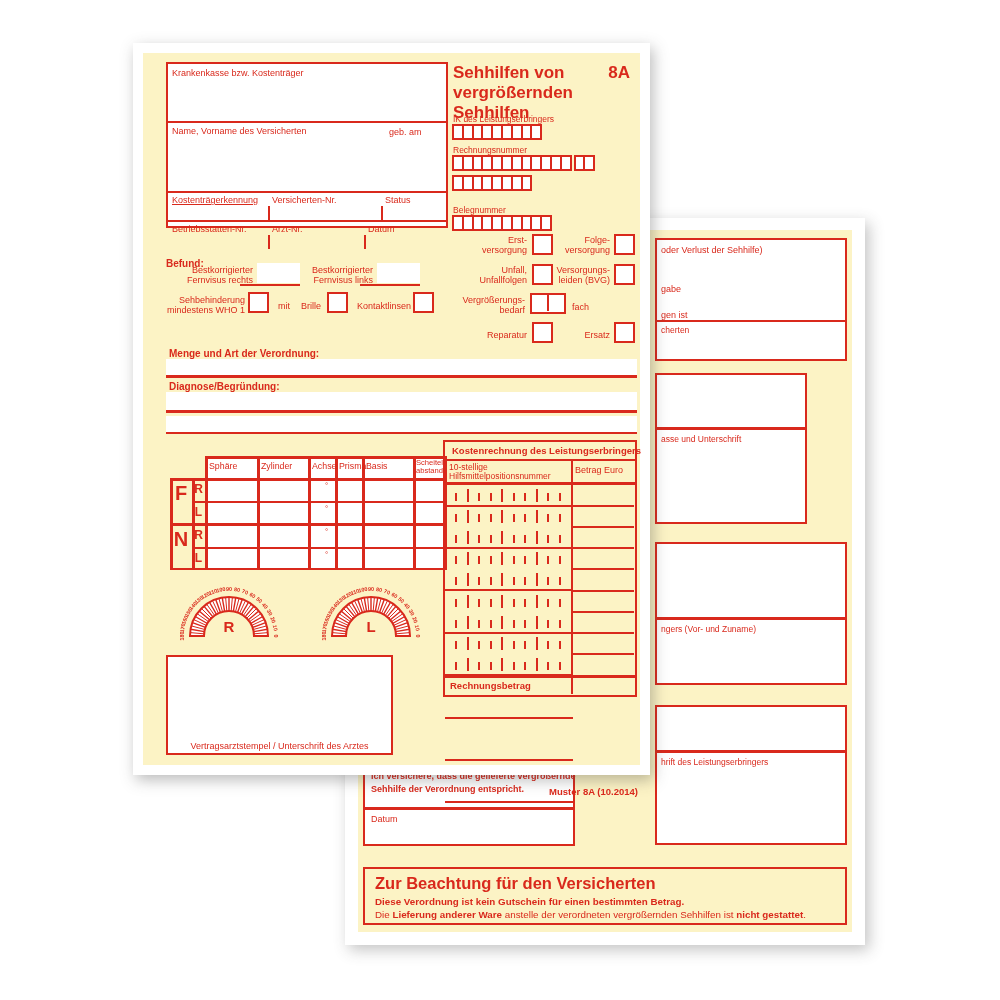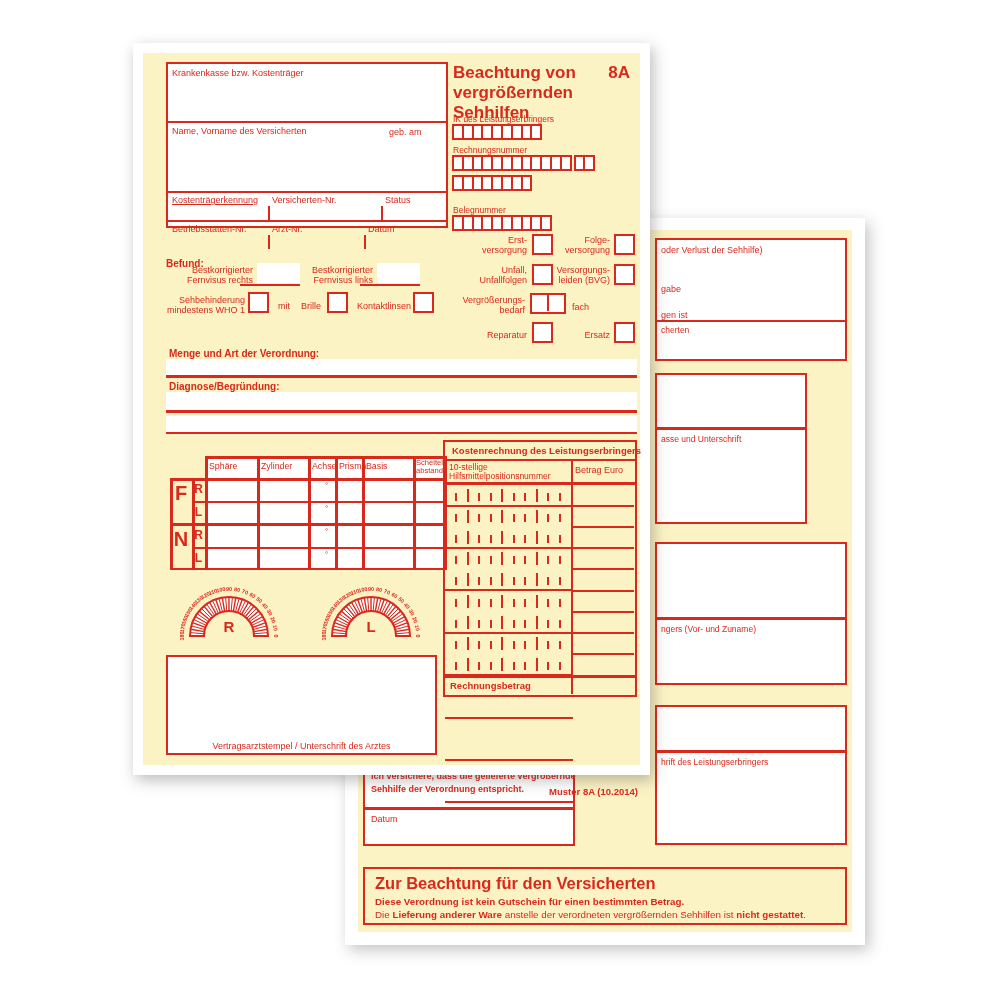--- a/index.html
+++ b/index.html
@@ -99,7 +99,7 @@
     <div class="line" style="left:196px; top:171px; width:2px; height:14px;"></div>
   </div>
 
-  <div class="abs red b" style="left:320px; top:20px; font-size:17px; line-height:20px;">Beachtung von</div>
+  <div class="abs red b" style="left:320px; top:20px; font-size:17px; line-height:20px;">Sehhilfen von</div>
   <div class="abs red b rt" style="left:450px; top:20px; width:47px; font-size:17px;">8A</div>
   <div class="abs red b" style="left:320px; top:40px; font-size:17px;">vergrößernden Sehhilfen</div>
 

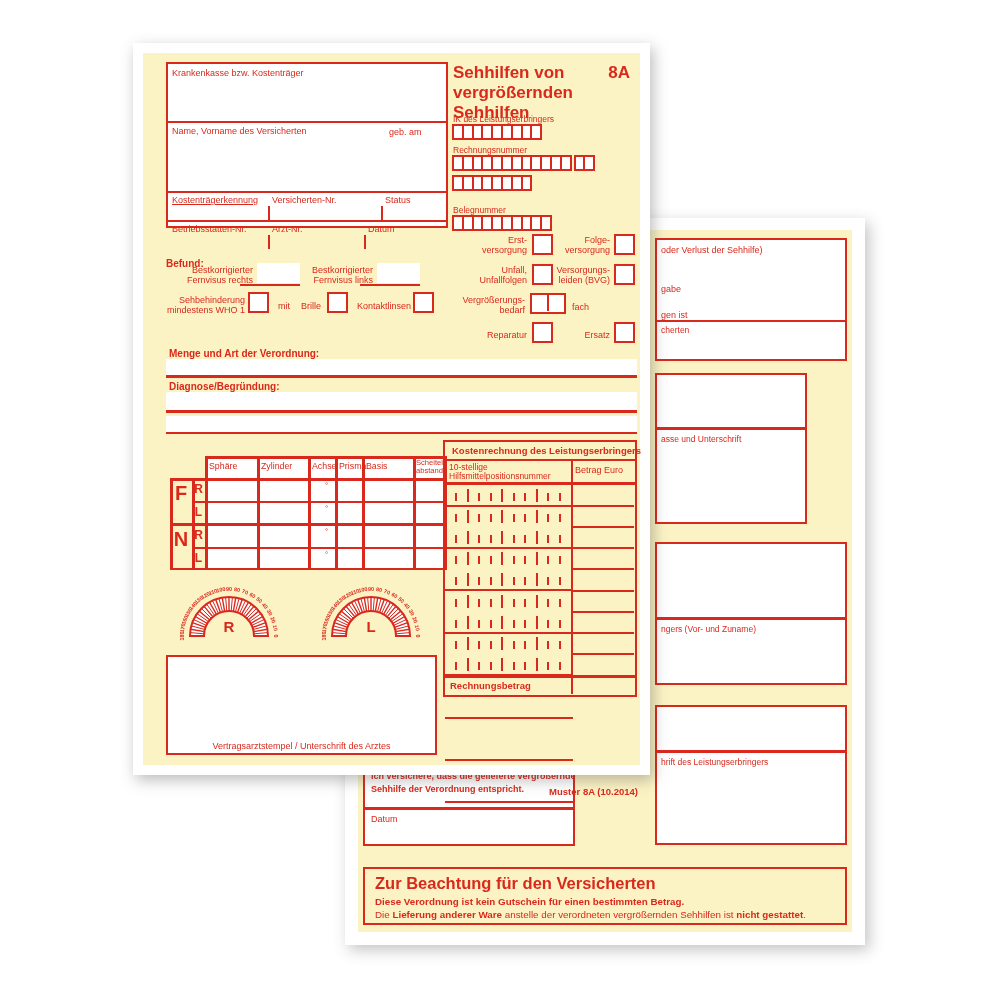--- a/index.html
+++ b/index.html
@@ -500,7 +500,7 @@
       <text x="59" y="53" fill="#d9291c" font-size="15" font-weight="bold" text-anchor="middle">L</text>
     </svg>
 
-  <div class="wbox" style="left:33px; top:612px; width:271px; height:100px; border-width:2.5px;">
+  <div class="wbox" style="left:33px; top:612px; width:227px; height:100px; border-width:2.5px;">
     <div class="lbl" style="left:0; top:84px; width:100%; text-align:center;">Vertragsarztstempel / Unterschrift des Arztes</div>
   </div>
   <div class="abs red b rt" style="left:380px; top:711px; width:125px; font-size:9.5px;margin-top:32px;">Muster 8A (10.2014)</div>

